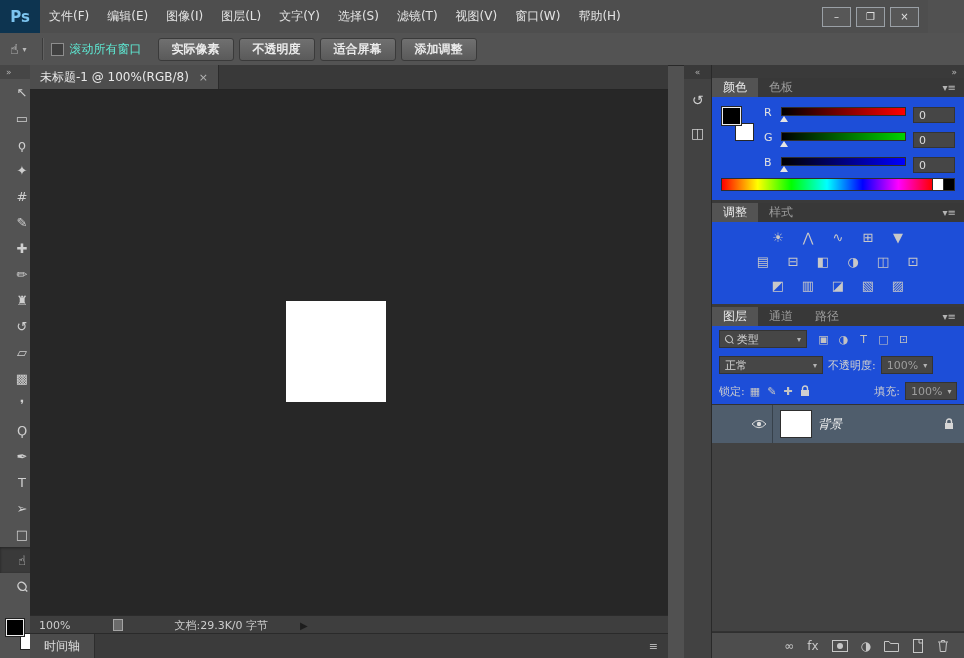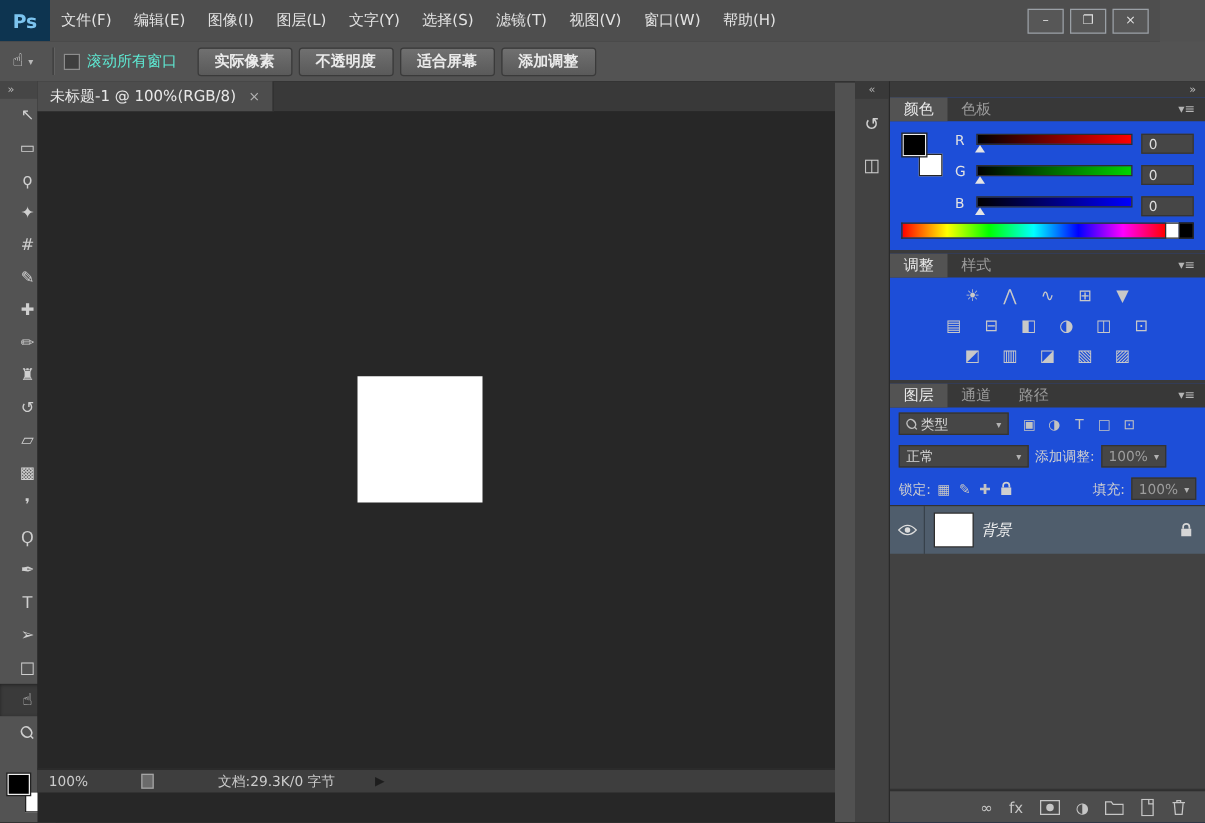--- a/index.html
+++ b/index.html
@@ -381,7 +381,7 @@
           <span>正常</span>
           <span class="arrow">▾</span>
         </div>
-        <span class="lbl">添加调整:</span>
+        <span class="lbl">不透明度:</span>
         <div class="combo small">
           <span>100%</span>
           <span class="arrow">▾</span>

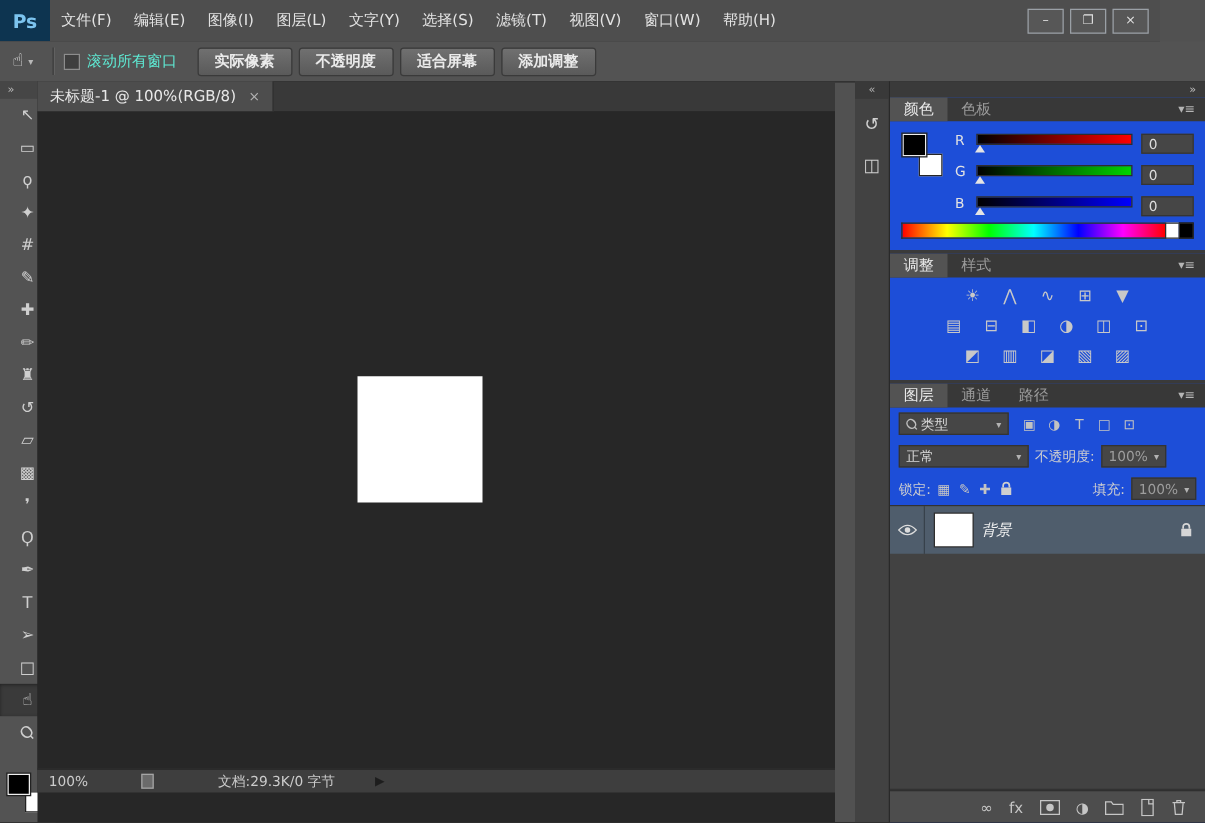--- a/index.html
+++ b/index.html
@@ -125,7 +125,7 @@
   .l-icon{color:#c4c4c4;font-size:11px;display:flex;align-items:center;}
   .spacer{flex:1;}
   .layer-list{flex:1;background:#424242;border-top:1px solid #323232;border-bottom:1px solid #323232;min-height:0;}
-  .layer-row{height:38px;background:#4f5d6c;display:flex;align-items:center;}
+  .layer-row{height:38px;background:#4f5d6c;display:flex;align-items:center;padding-left:33px;}
   .eye-cell{width:27px;height:100%;border-right:1px solid rgba(0,0,0,.3);display:flex;
             align-items:center;justify-content:center;flex:none;}
   .layer-thumb{width:30px;height:26px;background:#fff;box-shadow:0 0 0 1px #2e2e2e;margin:0 7px 0 8px;flex:none;}

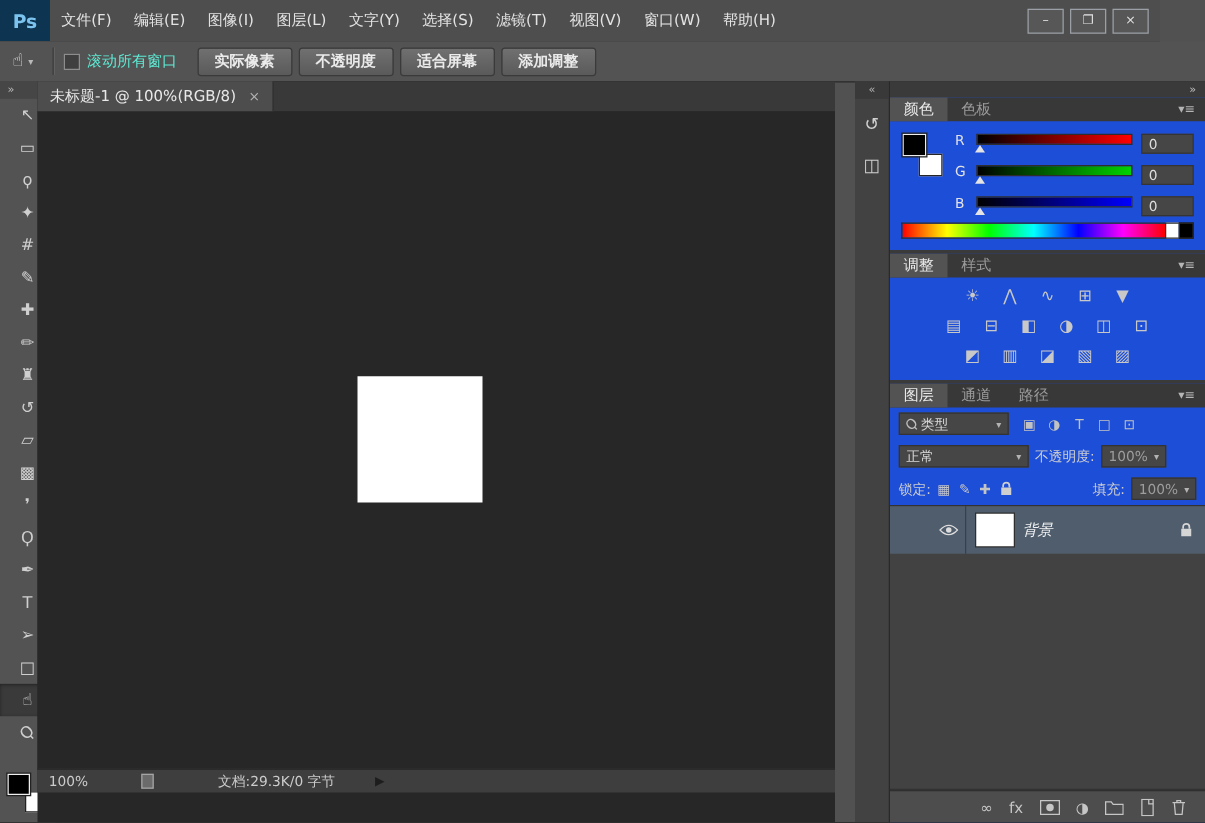--- a/index.html
+++ b/index.html
@@ -257,6 +257,10 @@
       <span class="doc-info">文档:29.3K/0 字节</span>
       <span class="status-arrow">▶</span>
     </div>
+    <div class="timelinebar">
+      <div class="tl-tab">时间轴</div>
+      <span class="tl-menu">≡</span>
+    </div>
   </div>
 
   <div class="icon-strip">

